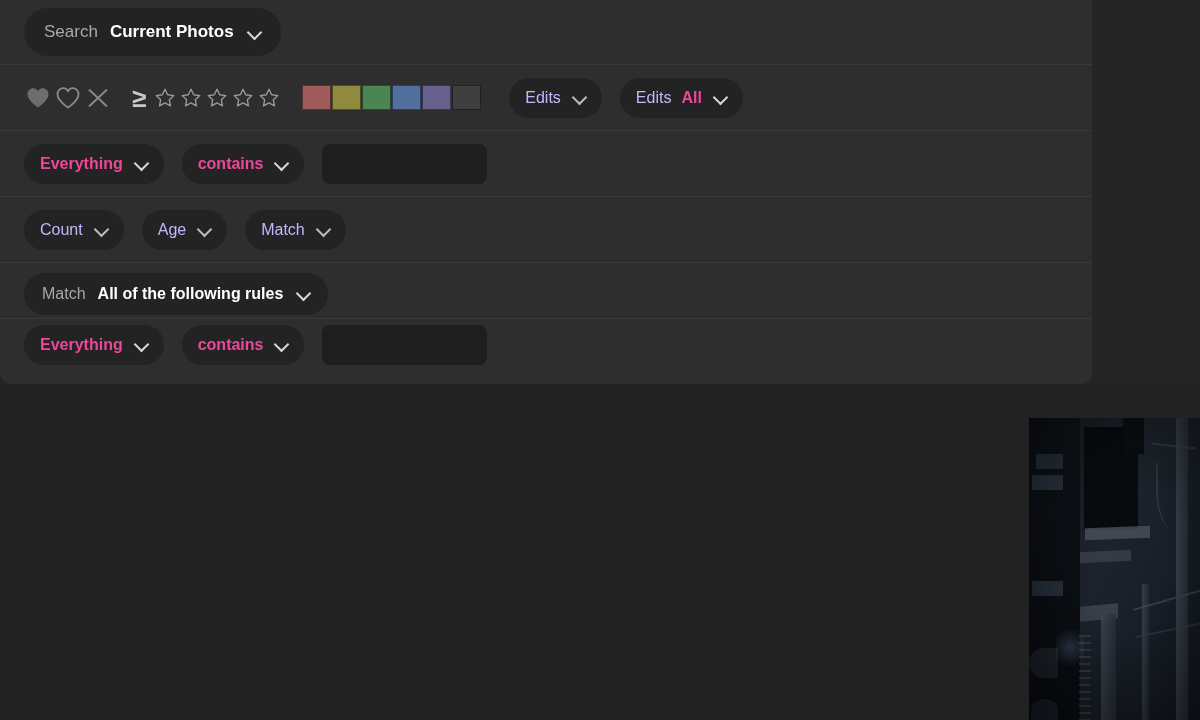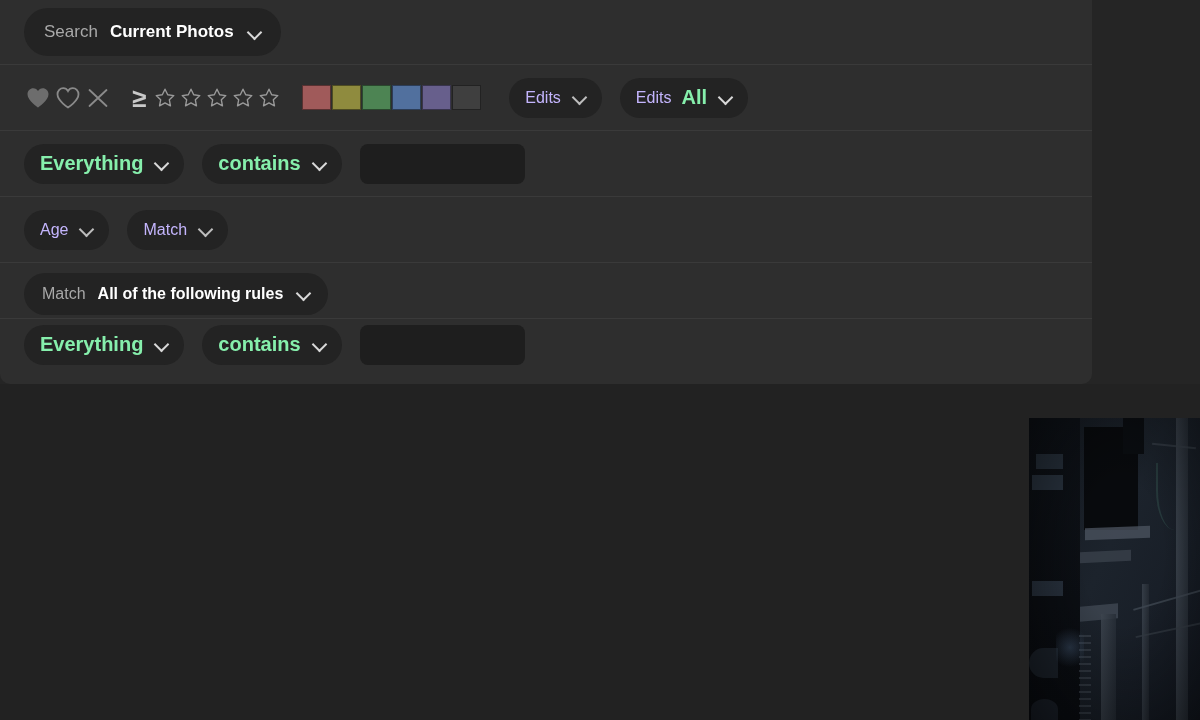--- a/index.html
+++ b/index.html
@@ -71,8 +71,8 @@
   }
 
   .pill-value {
-    font-size: 20px;
-    color: #86efac;
+    font-size: 16px;
+    color: #ec4899;
     font-weight: bold;
     margin-right: 10px;
   }

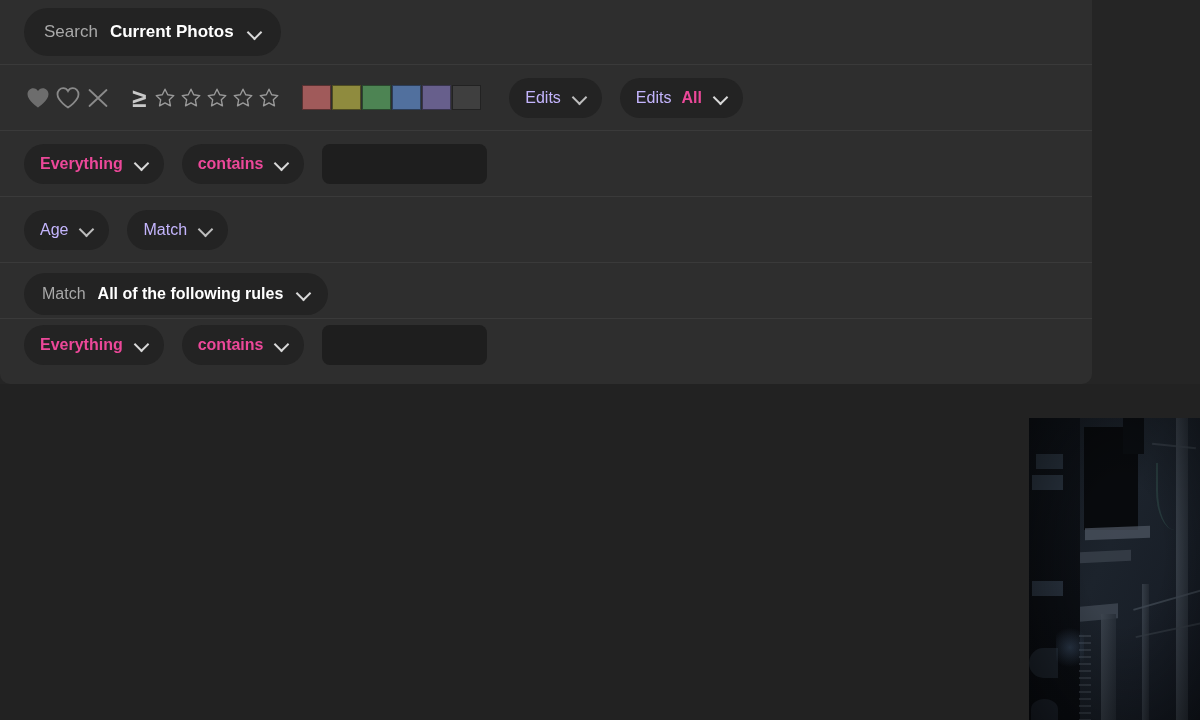--- a/index.html
+++ b/index.html
@@ -395,6 +395,10 @@
     </div>
 
     <div class="row row-face">
+      <div class="pill pill-gap">
+        <span class="pill-label">Count</span>
+        <span class="chev dim"></span>
+      </div>
       <div class="pill pill-gap">
         <span class="pill-label">Age</span>
         <span class="chev dim"></span>

